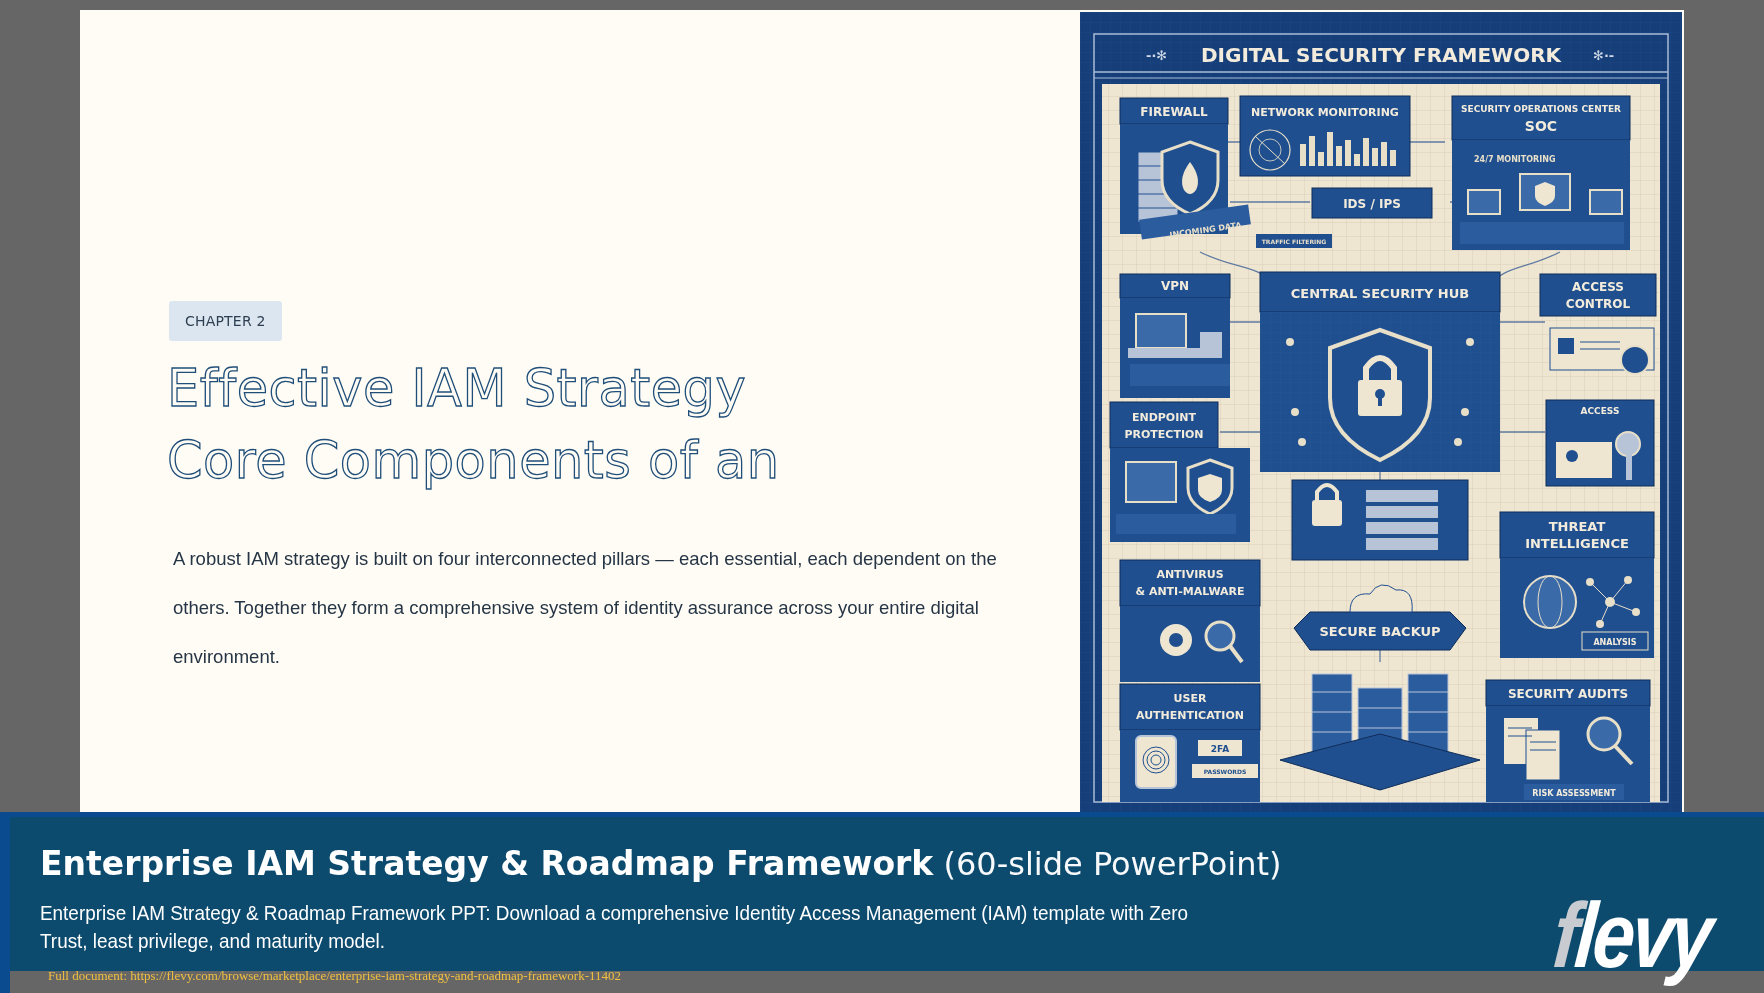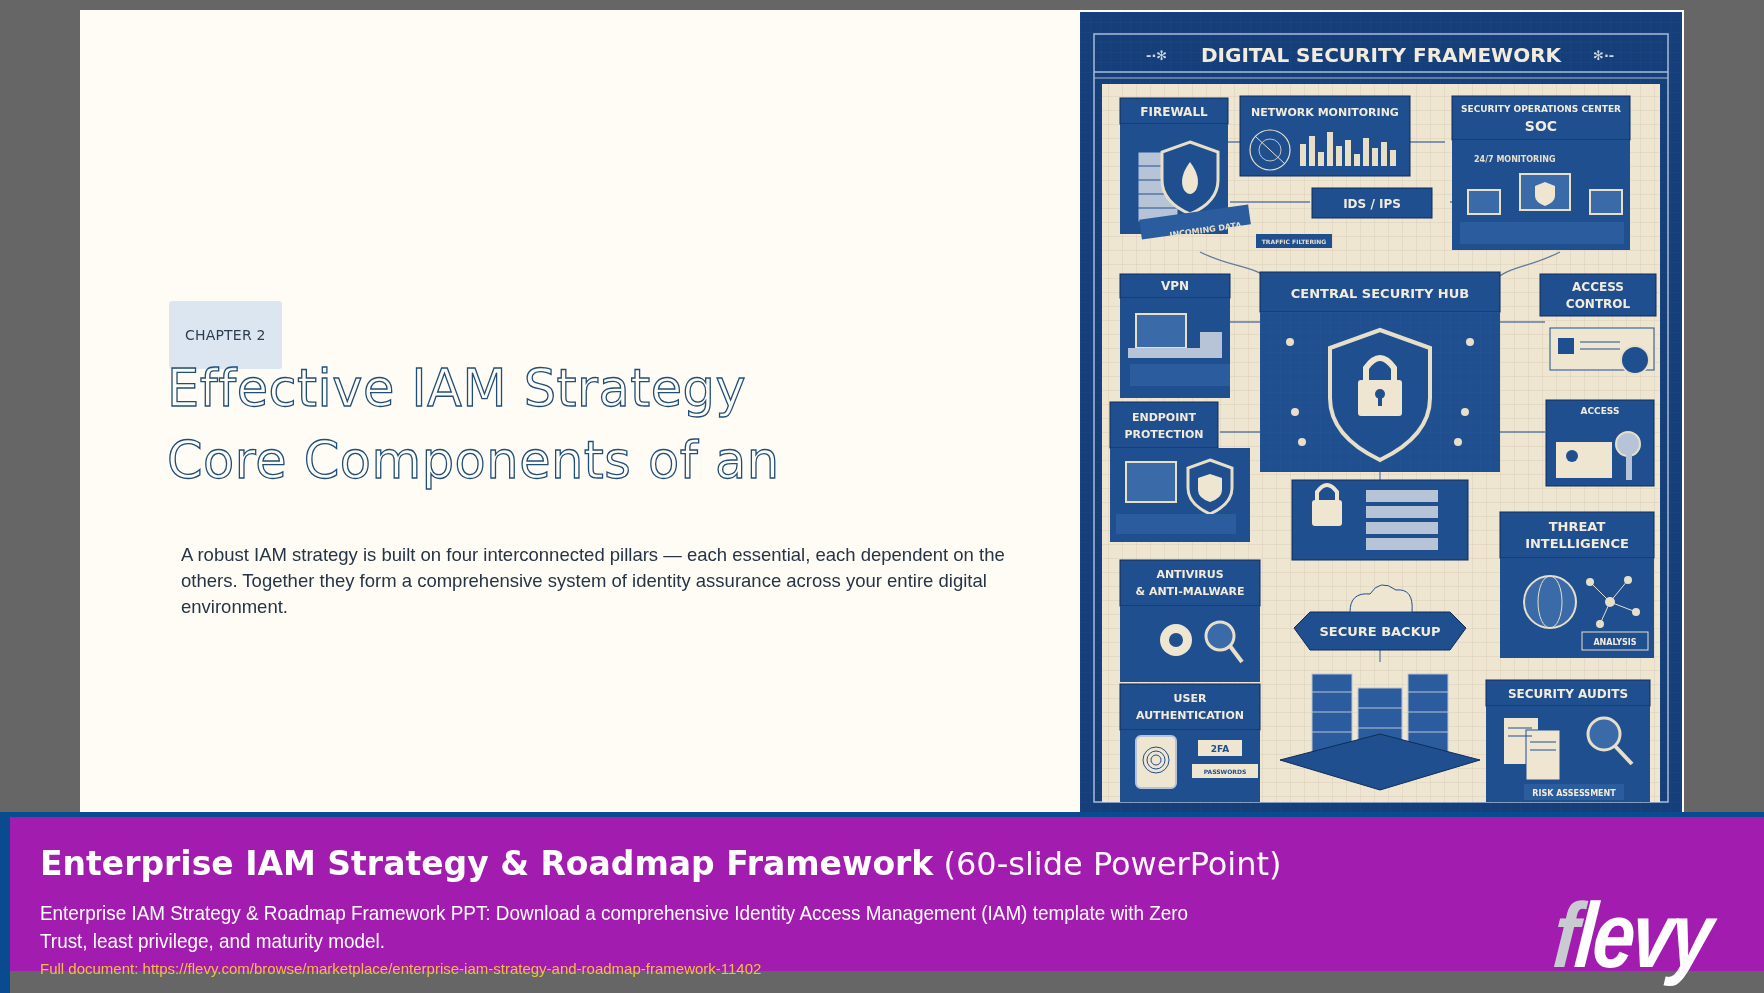--- a/index.html
+++ b/index.html
@@ -13,7 +13,7 @@
     background:#fffcf5;
   }
   .chapter-badge {
-    position:absolute; left:89px; top:291px; height:40px; padding:14px 16px;
+    position:absolute; left:89px; top:291px; height:40px; padding:0 16px;
     background:#dbe6f0; border-radius:3px;
     display:flex; align-items:center;
     font-family:"DejaVu Sans", sans-serif; font-size:14px; color:#2d3e50;

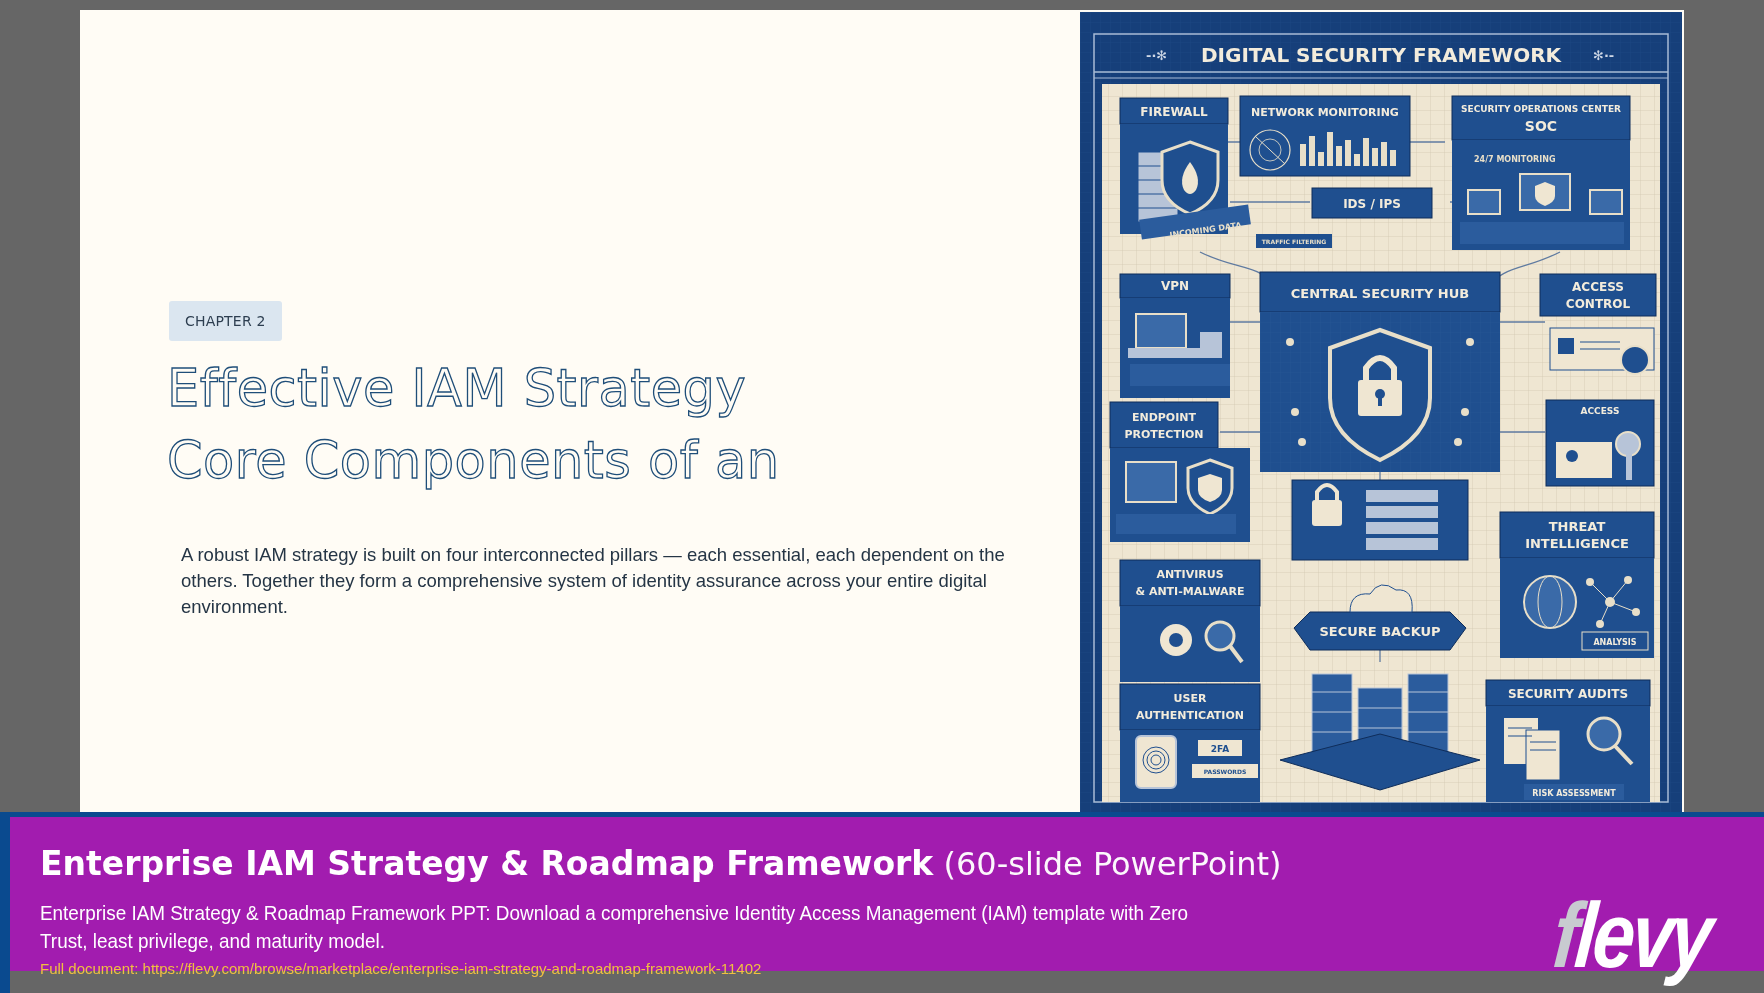--- a/index.html
+++ b/index.html
@@ -29,9 +29,9 @@
   .slide-title span { display:block; font-weight:normal; color:transparent;
     -webkit-text-stroke:1.3px #1f4e79; }
   .slide-body {
-    position:absolute; left:89px; top:520px; width:830px; margin:12px;
+    position:absolute; left:89px; top:520px; width:830px; margin:4px;
     font-family:"Liberation Sans", sans-serif; font-size:18.5px;
-    line-height:26px; color:#253545;
+    line-height:49px; color:#253545;
   }
   .infographic {
     position:absolute; left:1000px; top:2px; width:602px; height:800px;

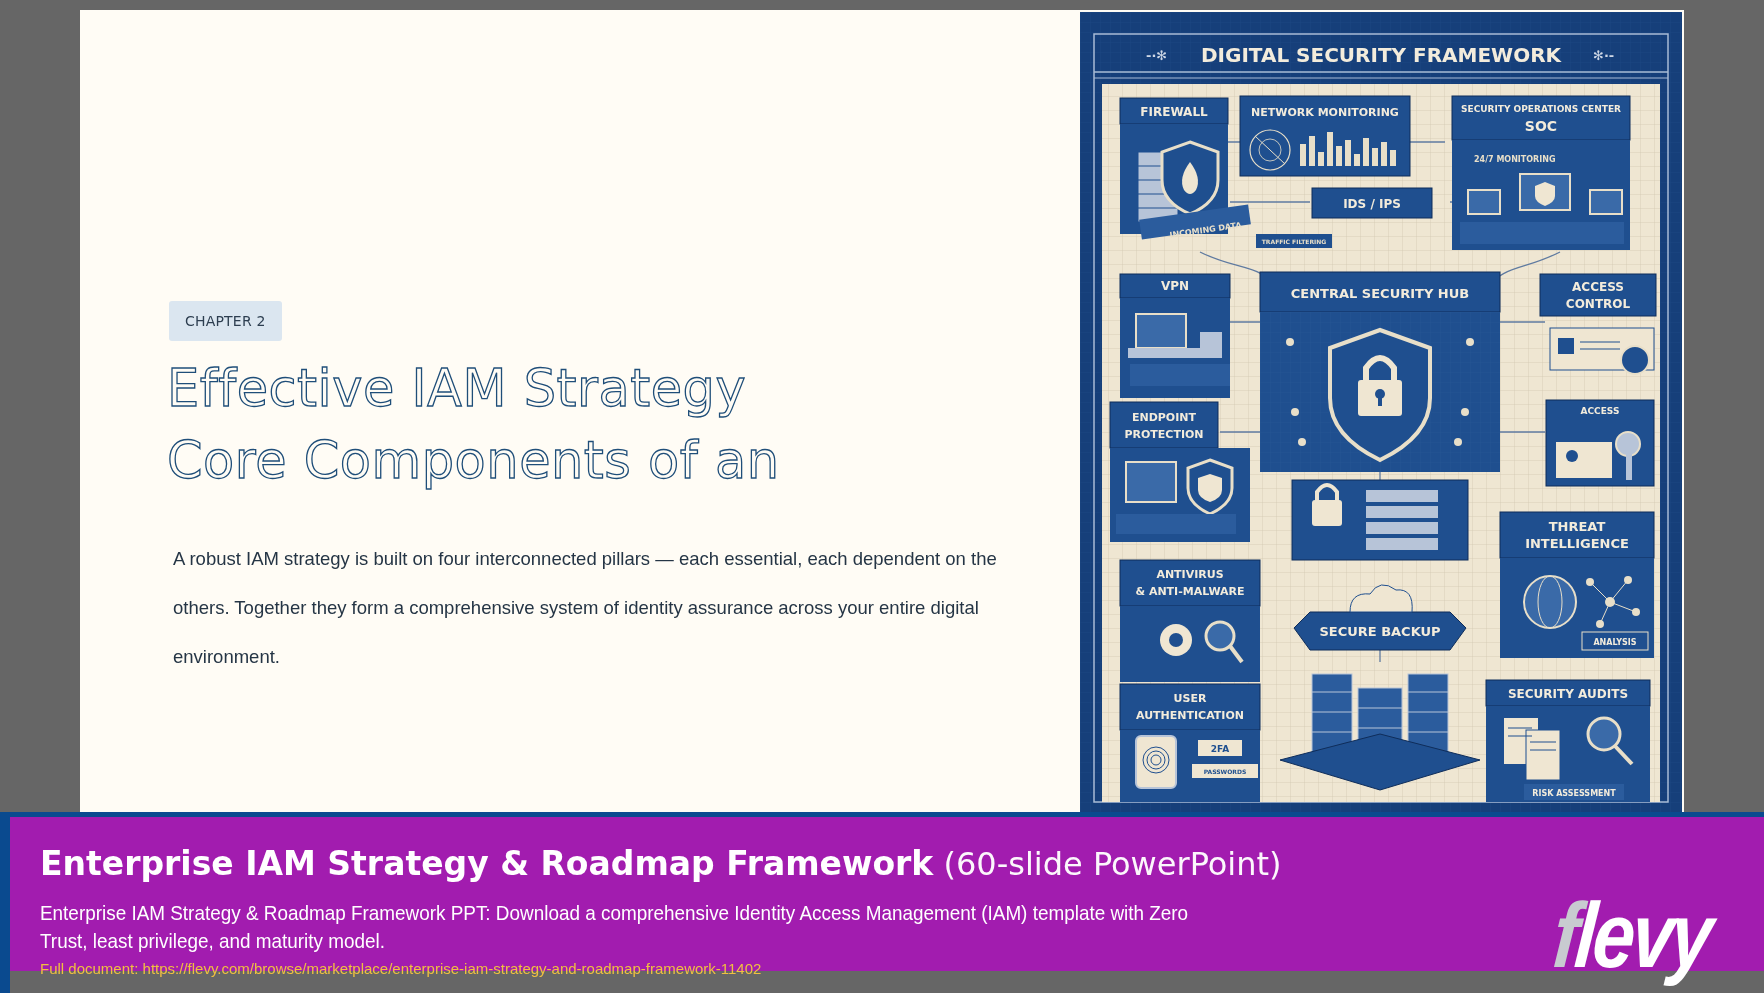--- a/index.html
+++ b/index.html
@@ -41,7 +41,7 @@
 
   .footer {
     position:absolute; left:0; top:812px; width:1764px; height:159px;
-    background:#a21caf;
+    background:#0c4a6e;
     border-top:5px solid #0a4a8f; box-sizing:border-box;
   }
   .footer-left-strip { position:absolute; left:0; top:0; width:10px; height:176px; background:#0a4a8f; }

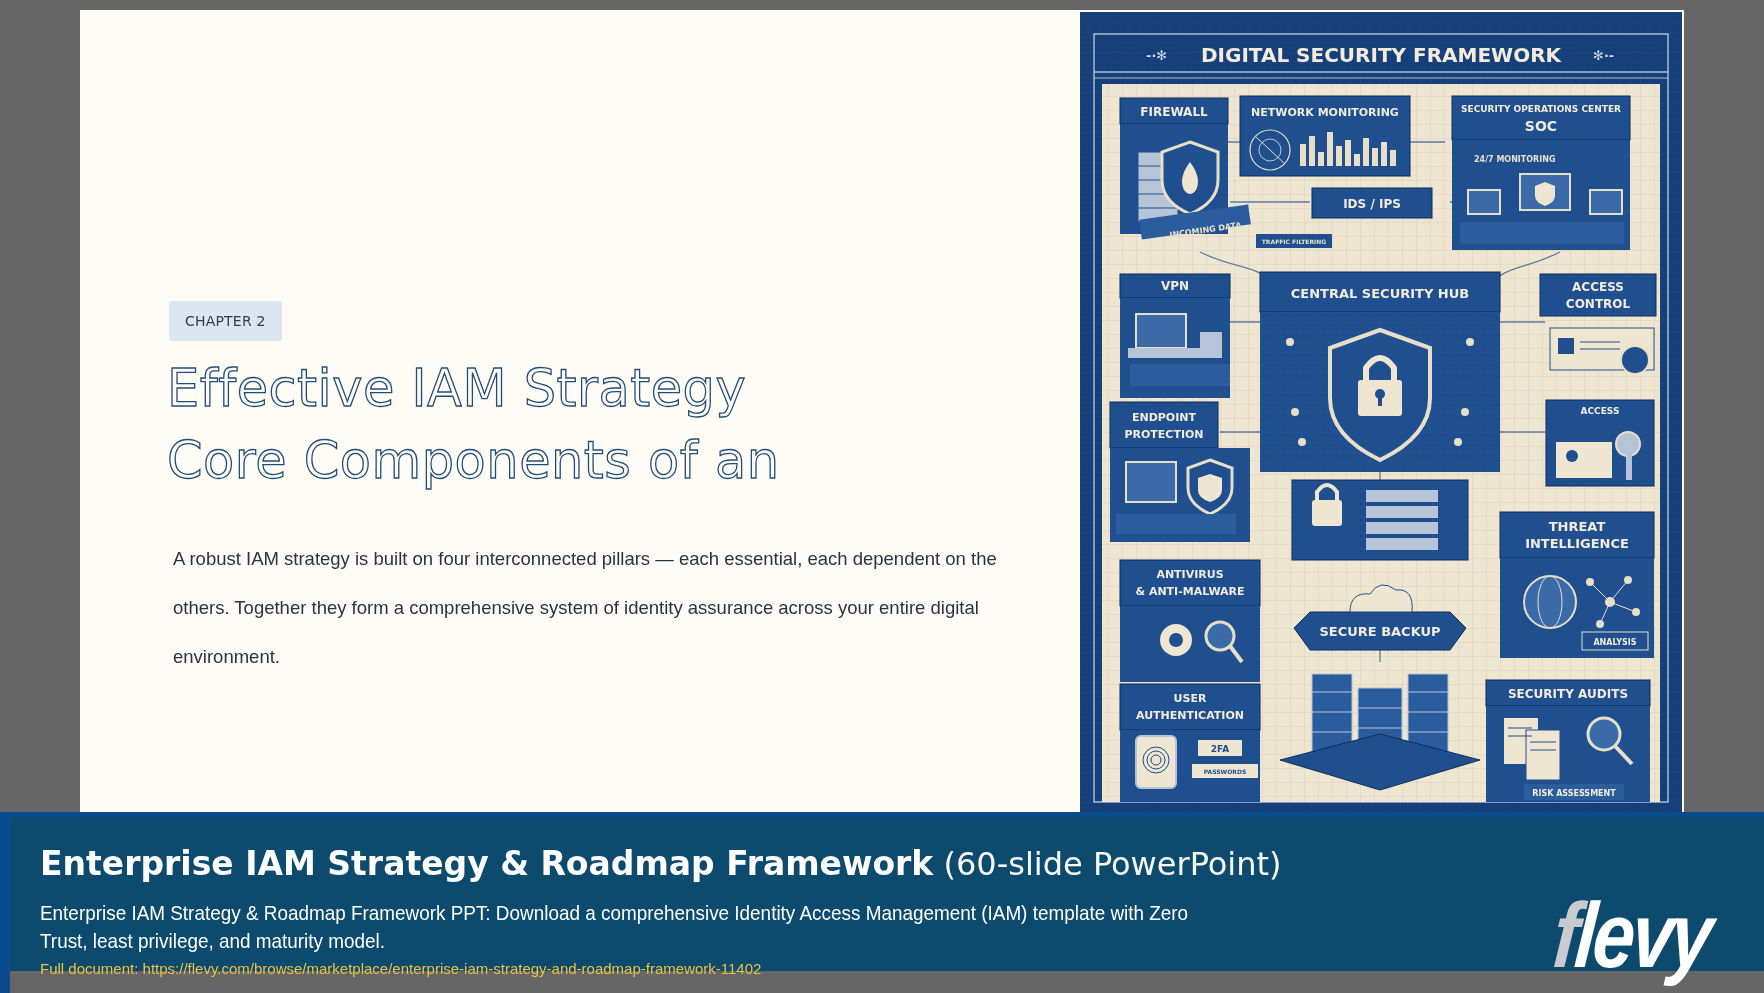--- a/index.html
+++ b/index.html
@@ -58,8 +58,8 @@
     color:#ffffff; transform:scaleX(0.9); transform-origin:left top;
   }
   .footer-link {
-    position:absolute; left:40px; top:143px; margin:0;
-    font-family:Liberation Sans, sans-serif; font-size:15px; color:#f0c040;
+    position:absolute; left:40px; top:143px; margin:8px;
+    font-family:Liberation Serif, serif; font-size:13px; color:#f0c040;
     text-decoration:none; white-space:nowrap;
   }
   .flevy-logo {

